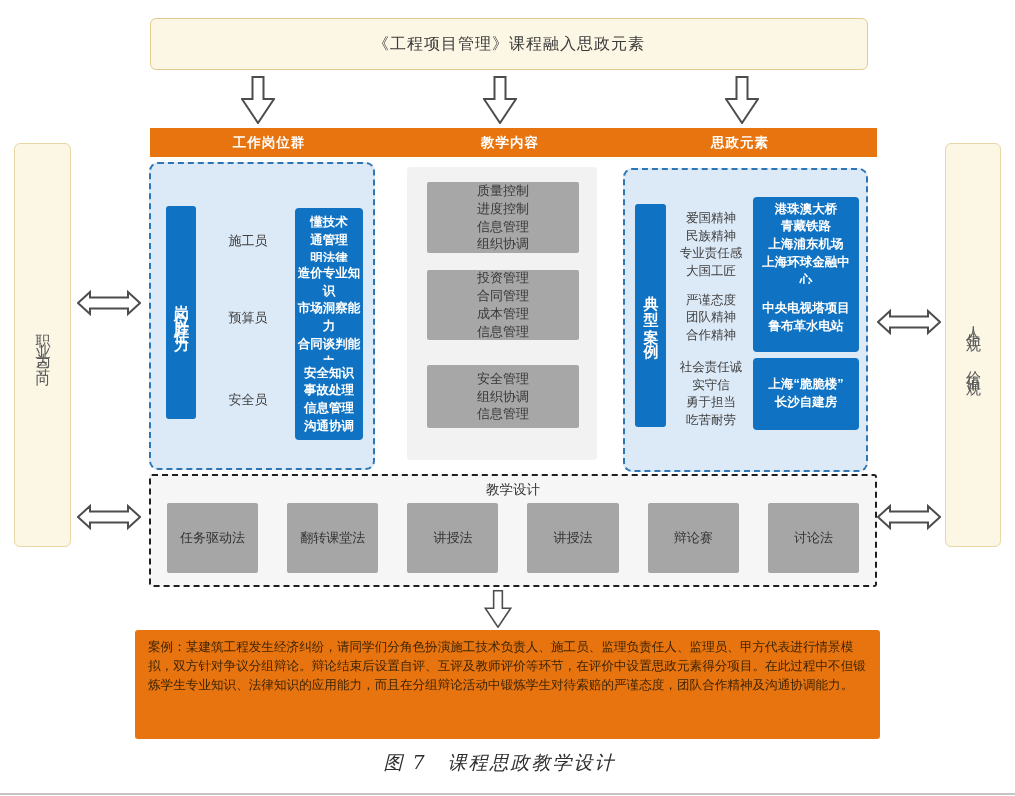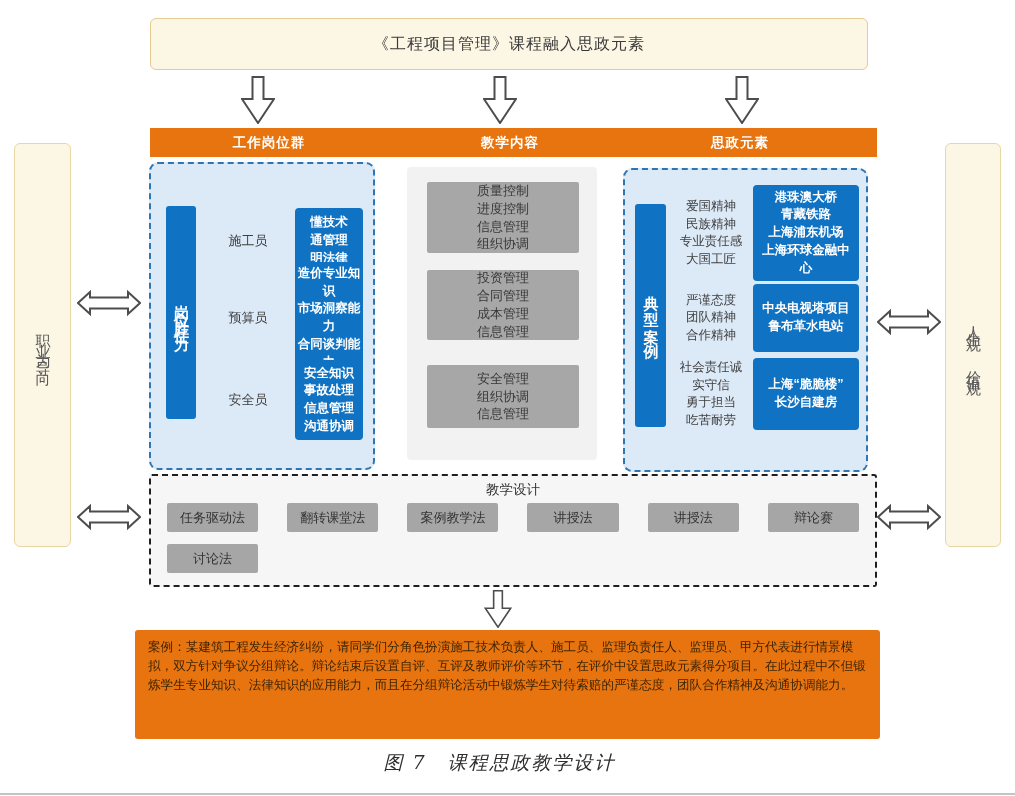--- a/index.html
+++ b/index.html
@@ -58,7 +58,7 @@
   .panel-job .bluebox { width: 68px; min-height: 100%; padding: 3px 2px; }
 
   .panel-cases .row { left: 44px; right: 7px; }
-  .crow1 { top: 22px; height: 82px; font-family: Liberation Serif, serif; }
+  .crow1 { top: 34px; height: 82px; font-family: Liberation Serif, serif; }
   .crow2 { top: 114px; height: 68px; }
   .crow3 { top: 188px; height: 72px; }
   .panel-cases .rlabel { font-size: 12.5px; }

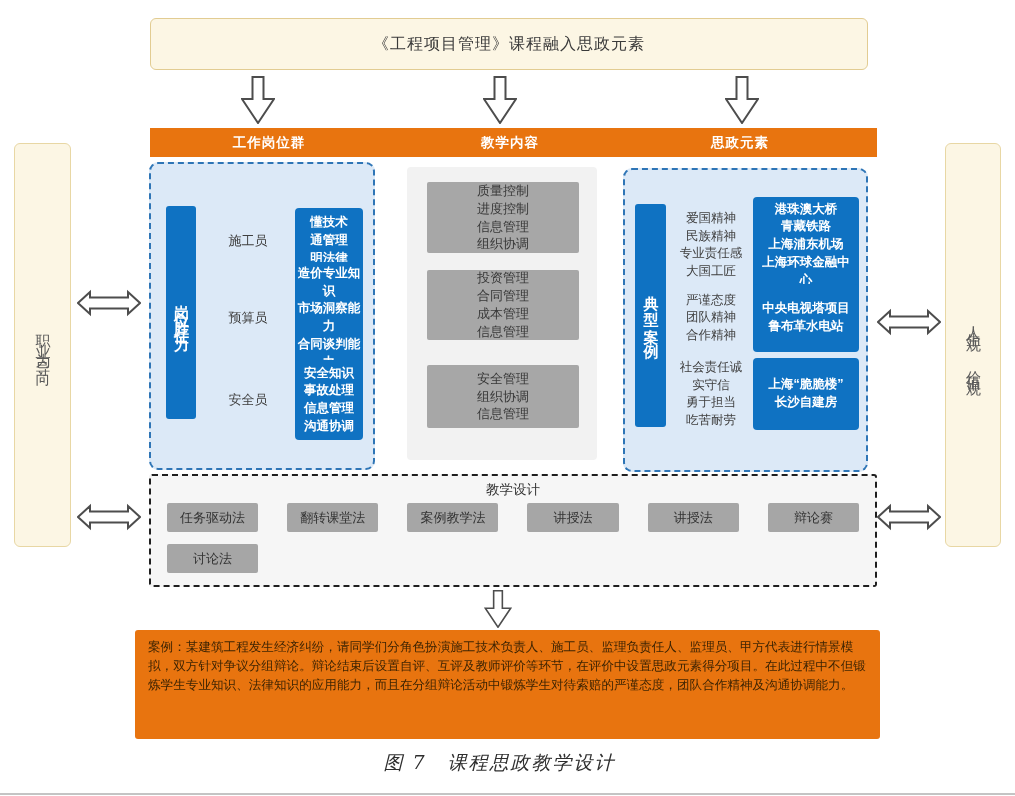--- a/index.html
+++ b/index.html
@@ -226,7 +226,6 @@
     <div class="pt-grid">
       <div class="method">任务驱动法</div>
       <div class="method">翻转课堂法</div>
-      <div class="method">案例教学法</div>
       <div class="method">讲授法</div>
       <div class="method">讲授法</div>
       <div class="method">辩论赛</div>

